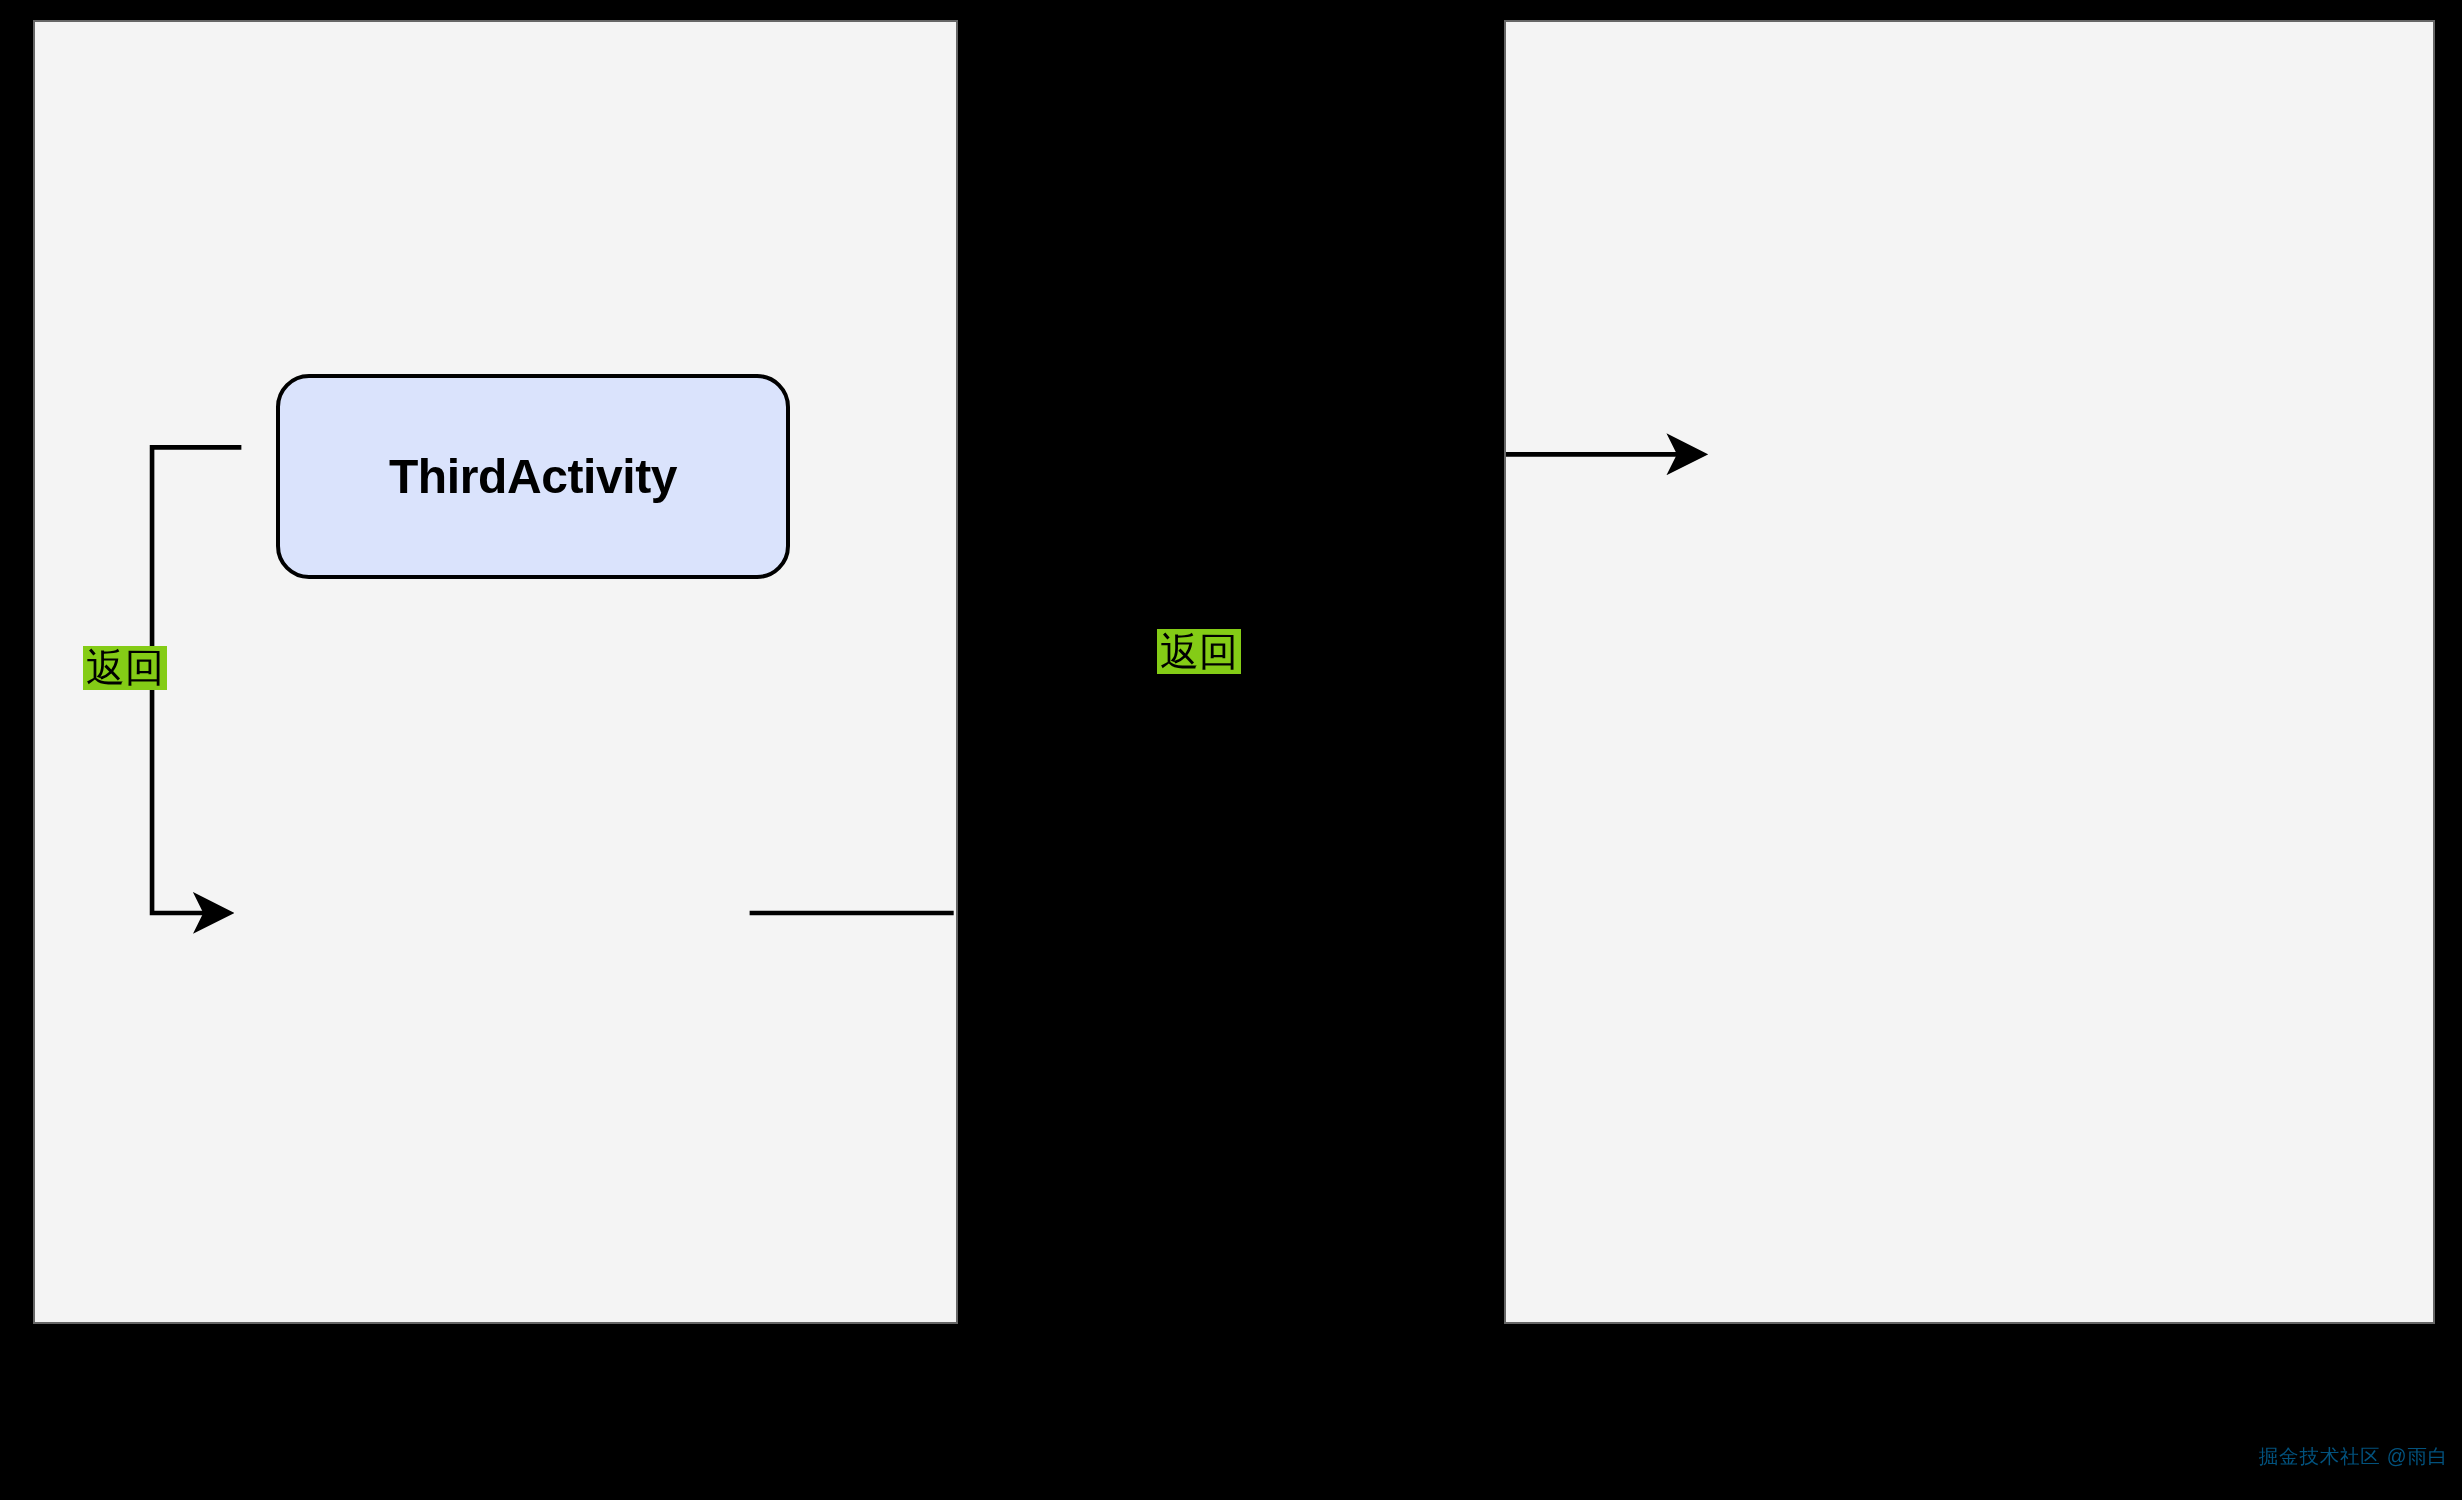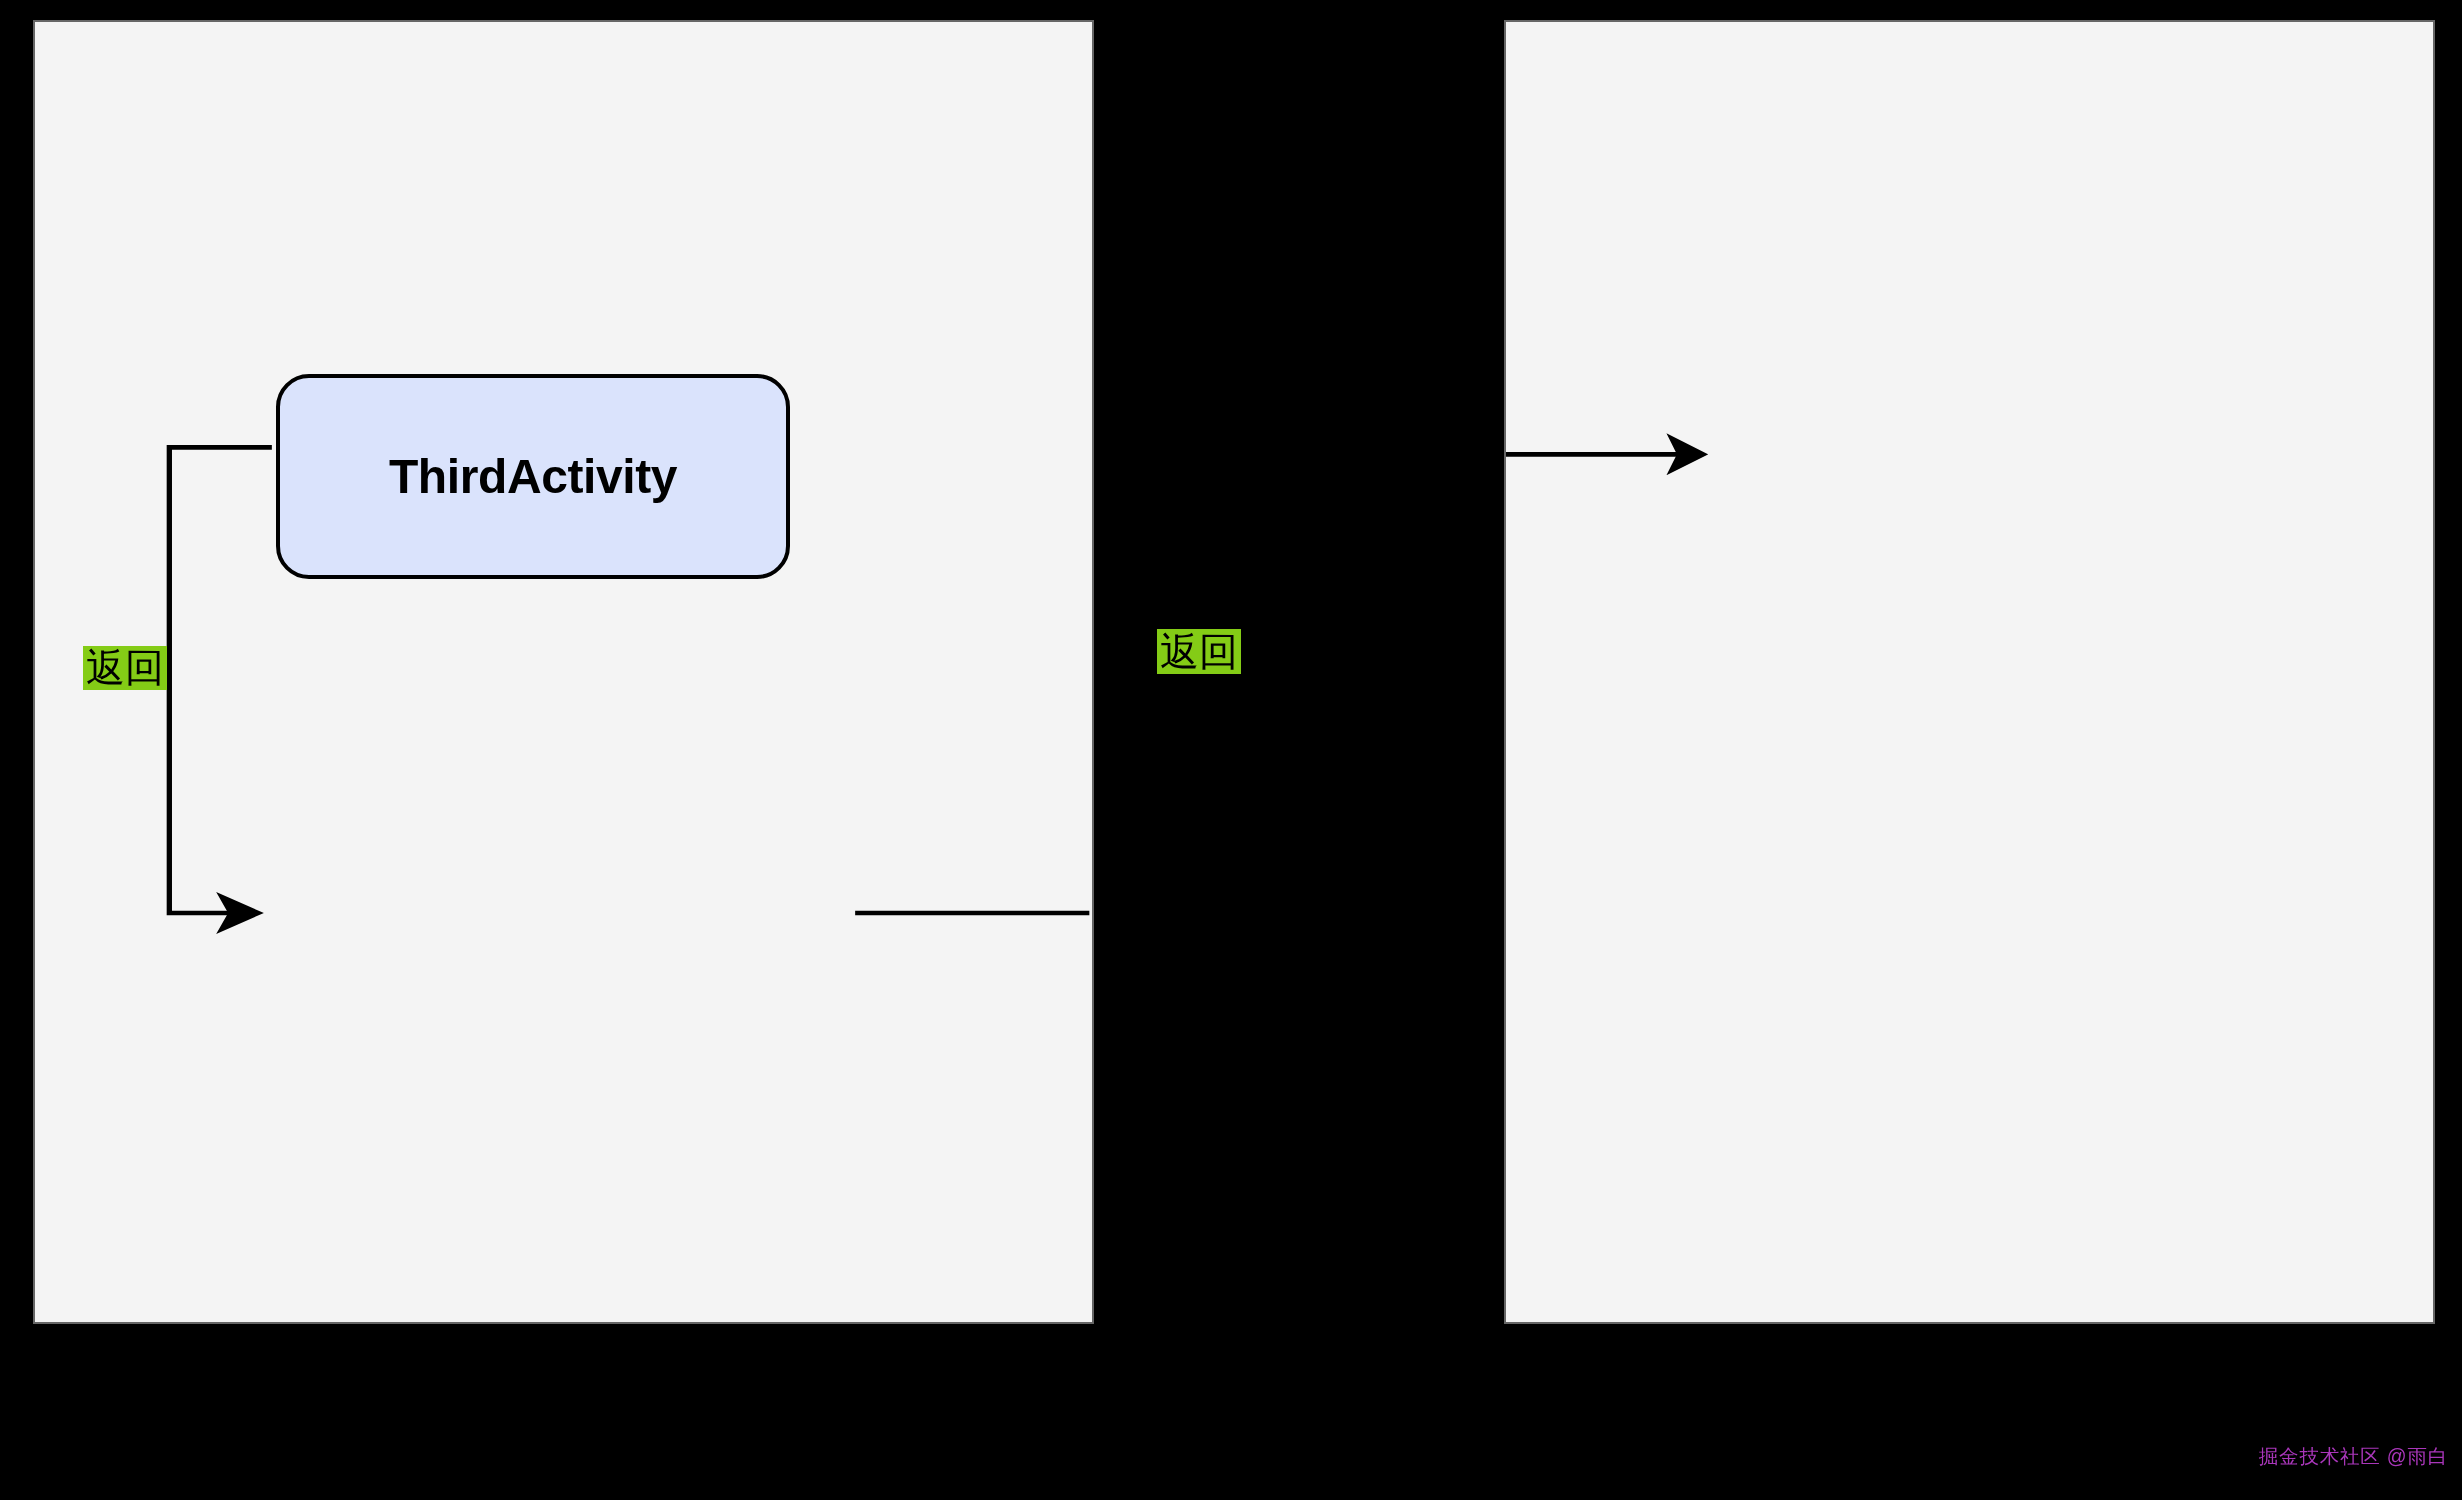--- a/index.html
+++ b/index.html
@@ -31,7 +31,7 @@
     border: 2.3px solid #666666;
     box-sizing: border-box;
   }
-  #panel-left  { left: 33px;   top: 19.5px; width: 1061px; height: 1304px; }
+  #panel-left  { left: 33px;   top: 19.5px; width: 925px; height: 1304px; }
   #panel-right { left: 1504px; top: 19.5px; width: 931px; height: 1304px; }
 
   

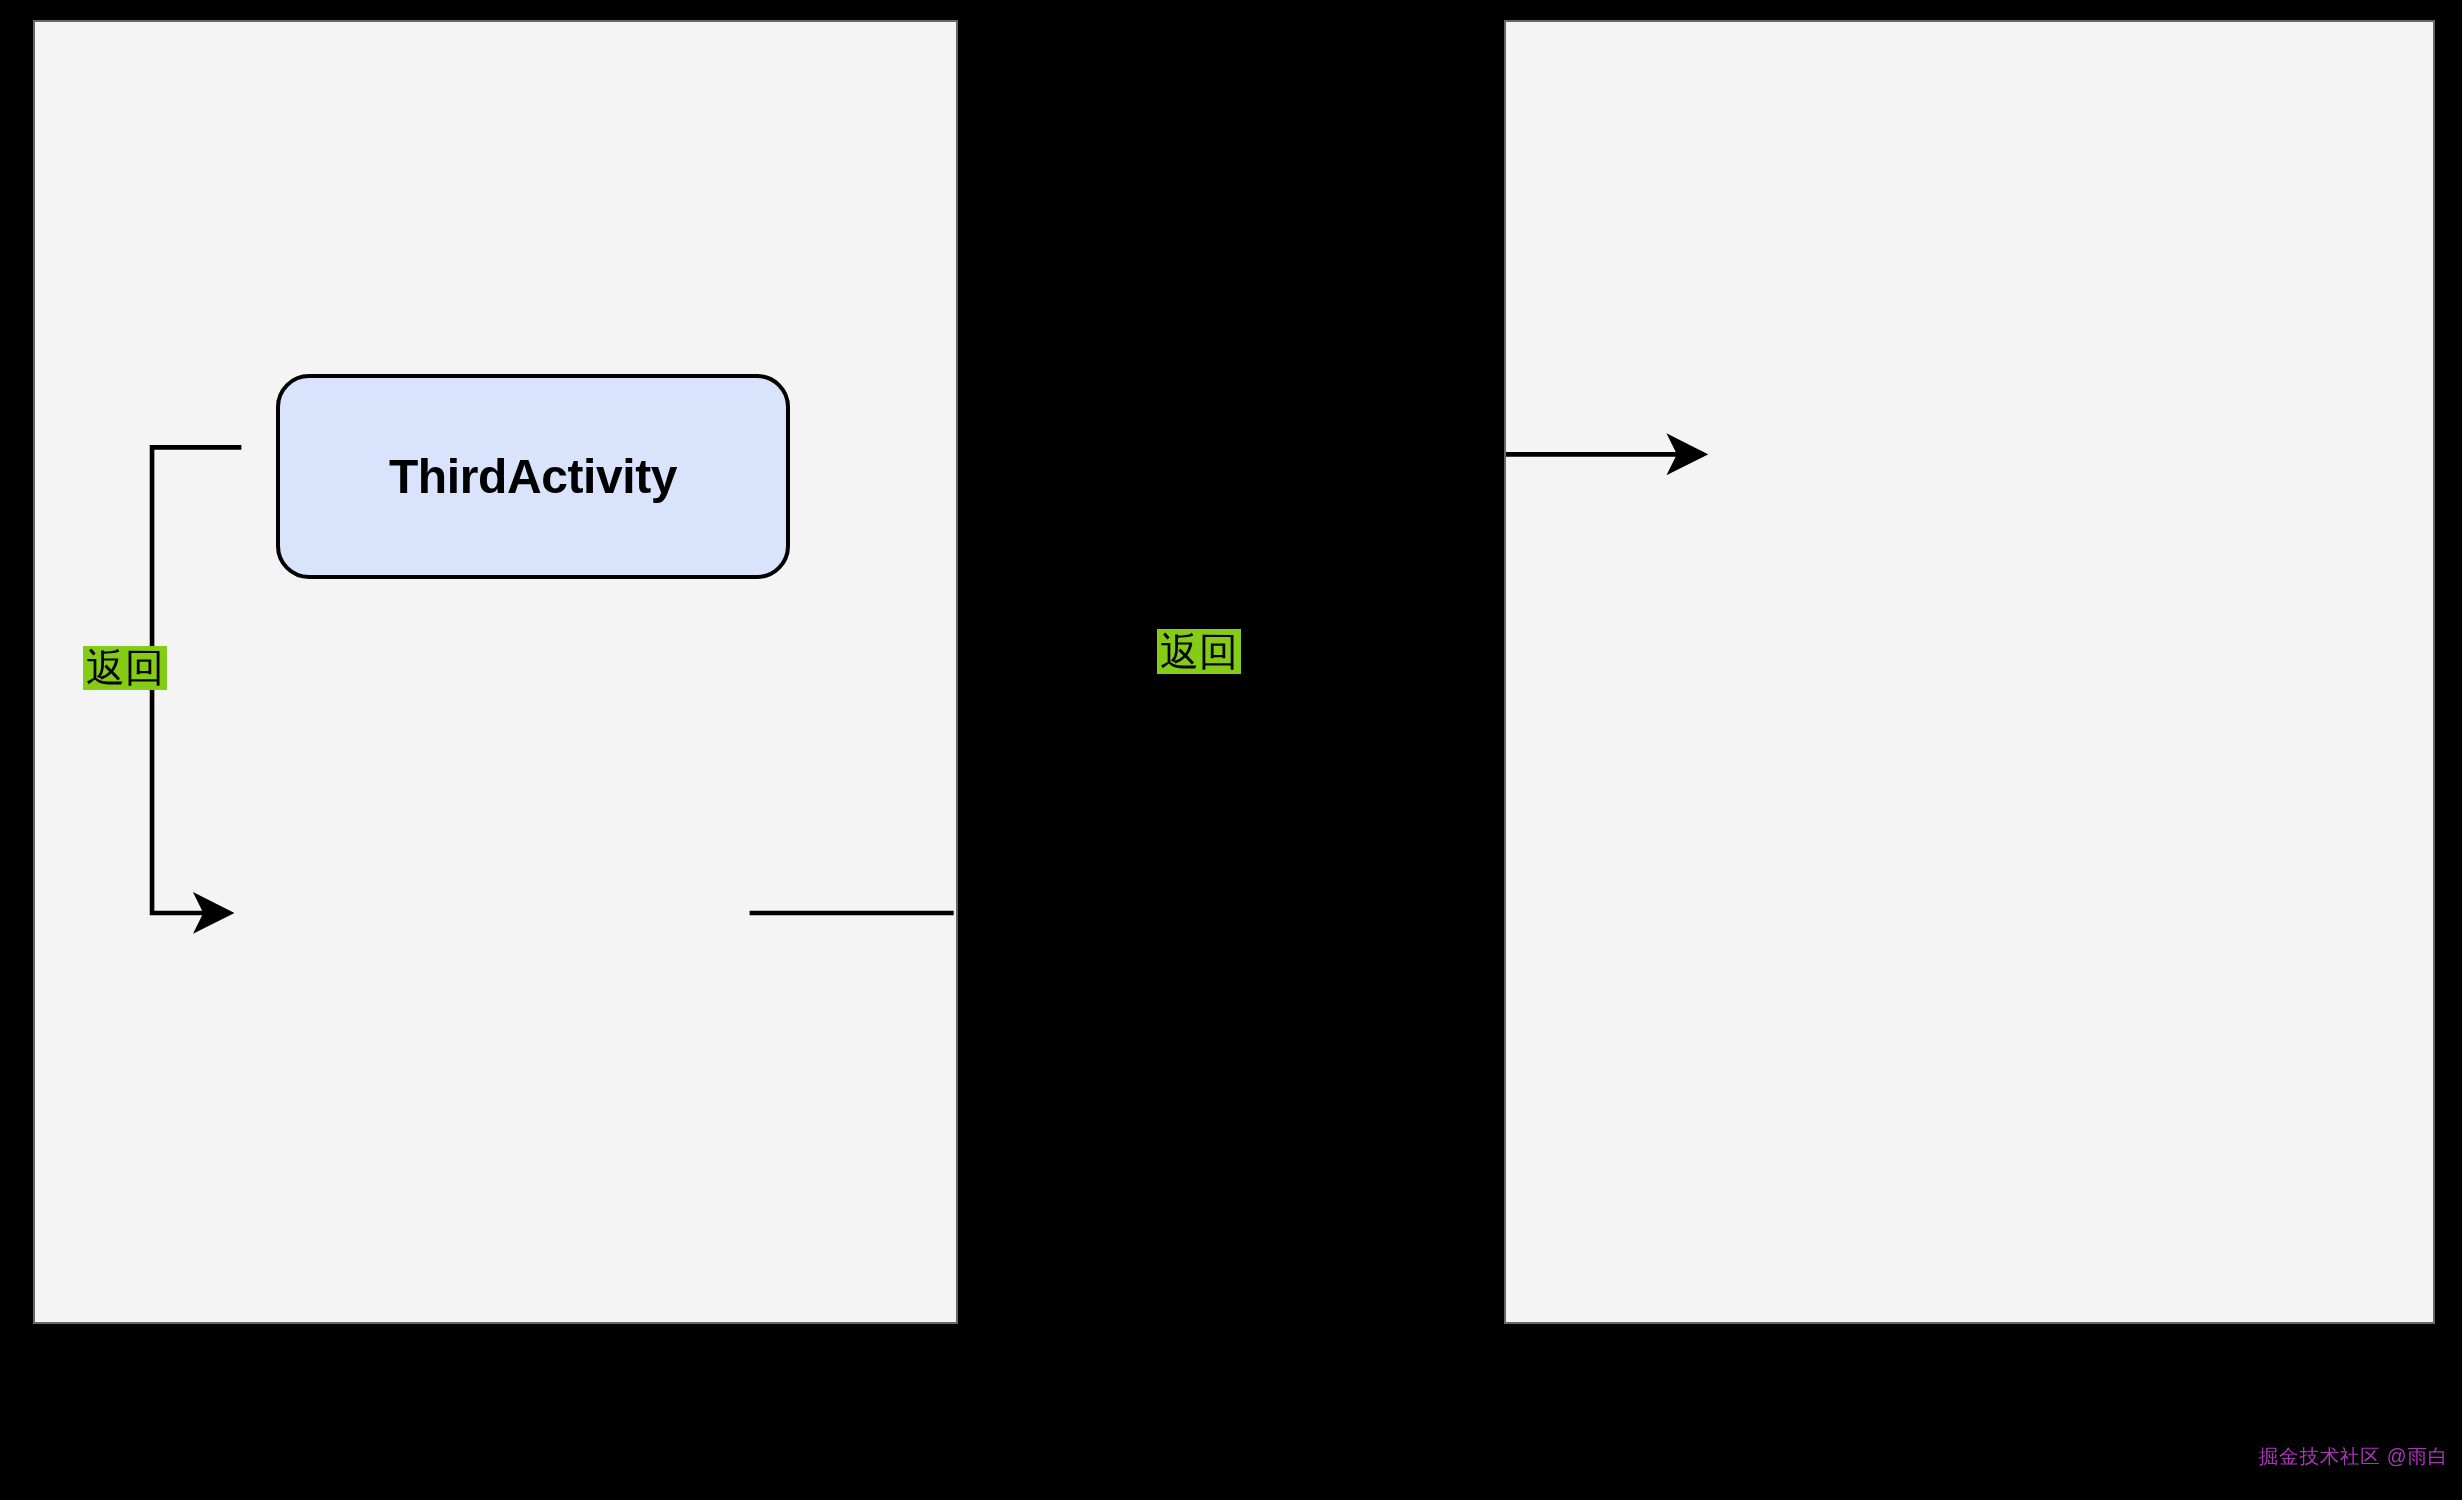--- a/index.html
+++ b/index.html
@@ -84,7 +84,7 @@
     position: absolute;
     right: 14px;
     bottom: 30px;
-    color: #d946ef;
+    color: #0369a1;
     opacity: 0.78;
     font-size: 19.5px;
     letter-spacing: 0.8px;

